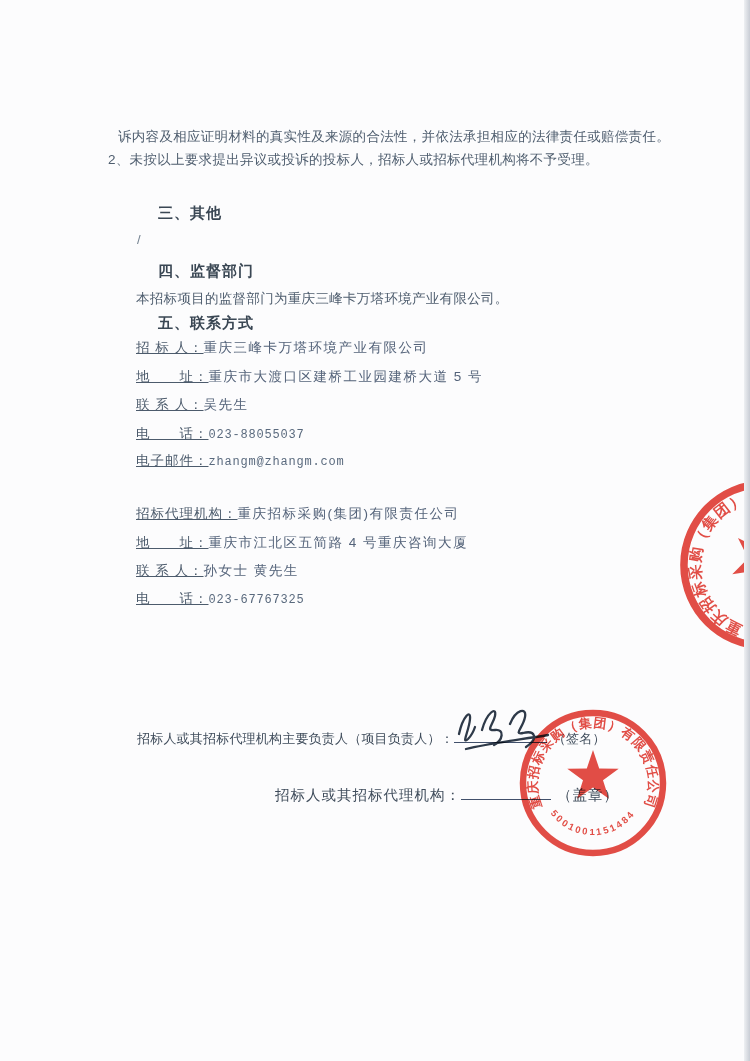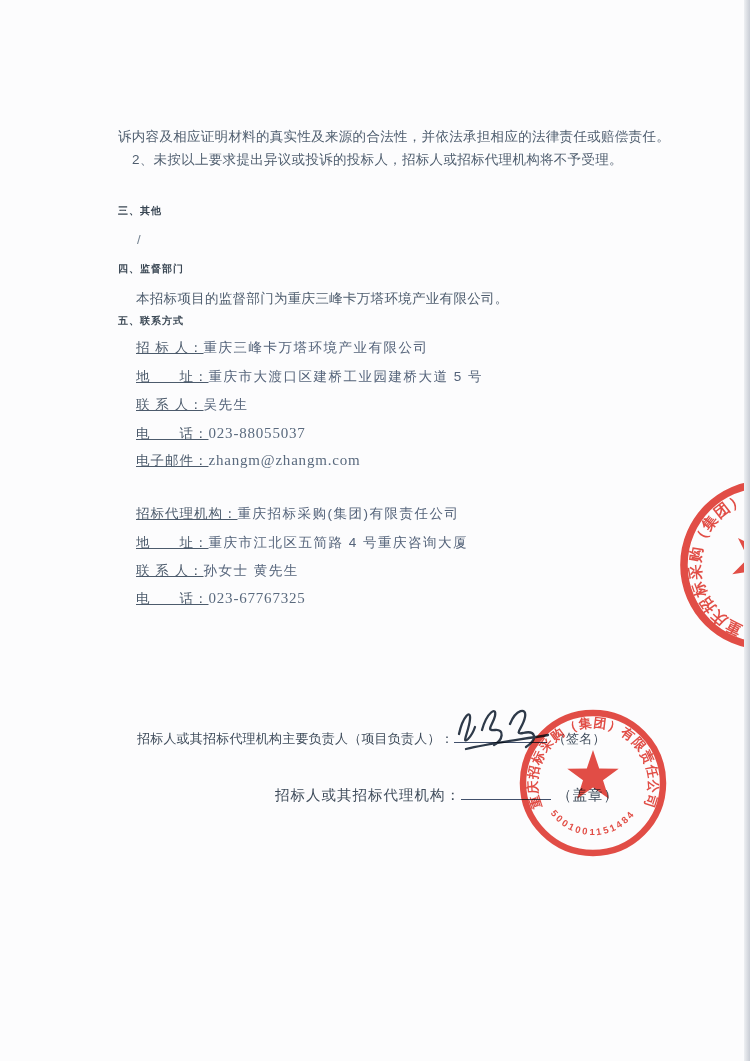--- a/index.html
+++ b/index.html
@@ -51,7 +51,7 @@
 <div id="page">
 
   <div class="l" style="left:118px;top:128px">诉内容及相应证明材料的真实性及来源的合法性，并依法承担相应的法律责任或赔偿责任。</div>
-  <div class="l" style="left:132px;top:151px">2、未按以上要求提出异议或投诉的投标人，招标人或招标代理机构将不予受理。</div>
+  <div class="l" style="left:108px;top:151px">2、未按以上要求提出异议或投诉的投标人，招标人或招标代理机构将不予受理。</div>
 
   <div class="l heading" style="left:118px;top:204px">三、其他</div>
   <div class="l slash" style="left:137px;top:232px">/</div>

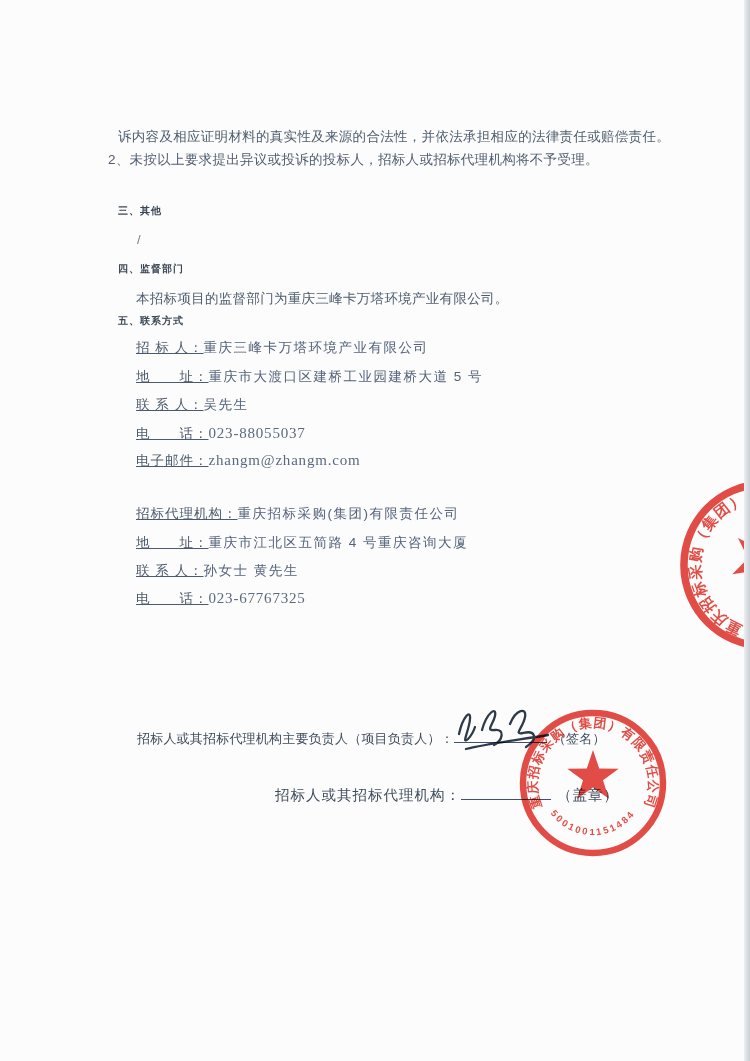--- a/index.html
+++ b/index.html
@@ -20,7 +20,7 @@
     background:linear-gradient(to right,#eef0f3,#c9cdd5);
   }
   .l{position:absolute;white-space:nowrap;color:#4e5d6e;font-size:13.5px;letter-spacing:.3px;}
-  .heading{font-weight:700;color:#3a4754;font-size:10px;letter-spacing:1px;}
+  .heading{font-weight:700;color:#3a4754;font-size:15px;letter-spacing:1px;margin-left:40px;}
   .slash{color:#72808f;font-size:13px;}
   .row{position:absolute;white-space:nowrap;font-size:13.5px;color:#506071;}
   .lab{letter-spacing:1px;color:#4c5b6c;text-decoration:underline;}

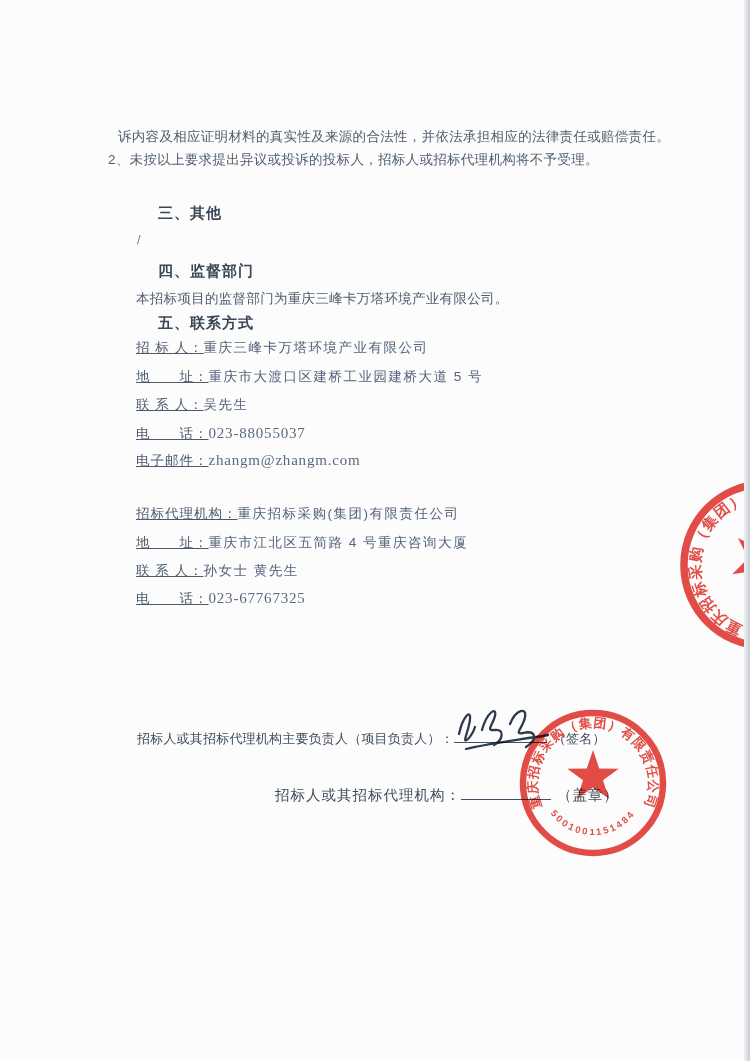--- a/index.html
+++ b/index.html
@@ -25,7 +25,7 @@
   .row{position:absolute;white-space:nowrap;font-size:13.5px;color:#506071;}
   .lab{letter-spacing:1px;color:#4c5b6c;text-decoration:underline;}
   .val{letter-spacing:1.5px;color:#54637a;}
-  .mono{font-family:Liberation Serif, serif;font-size:15px;letter-spacing:.8px;color:#5a6a7e;}
+  .mono{font-family:Liberation Mono, monospace;font-size:12px;letter-spacing:.8px;color:#5a6a7e;}
   .sigline{position:absolute;white-space:nowrap;color:#3f4c5b;}
   .sig1{left:137px;top:729px;font-size:13px;letter-spacing:.2px;}
   .sig2{left:275px;top:786px;font-size:14.5px;letter-spacing:1px;}

